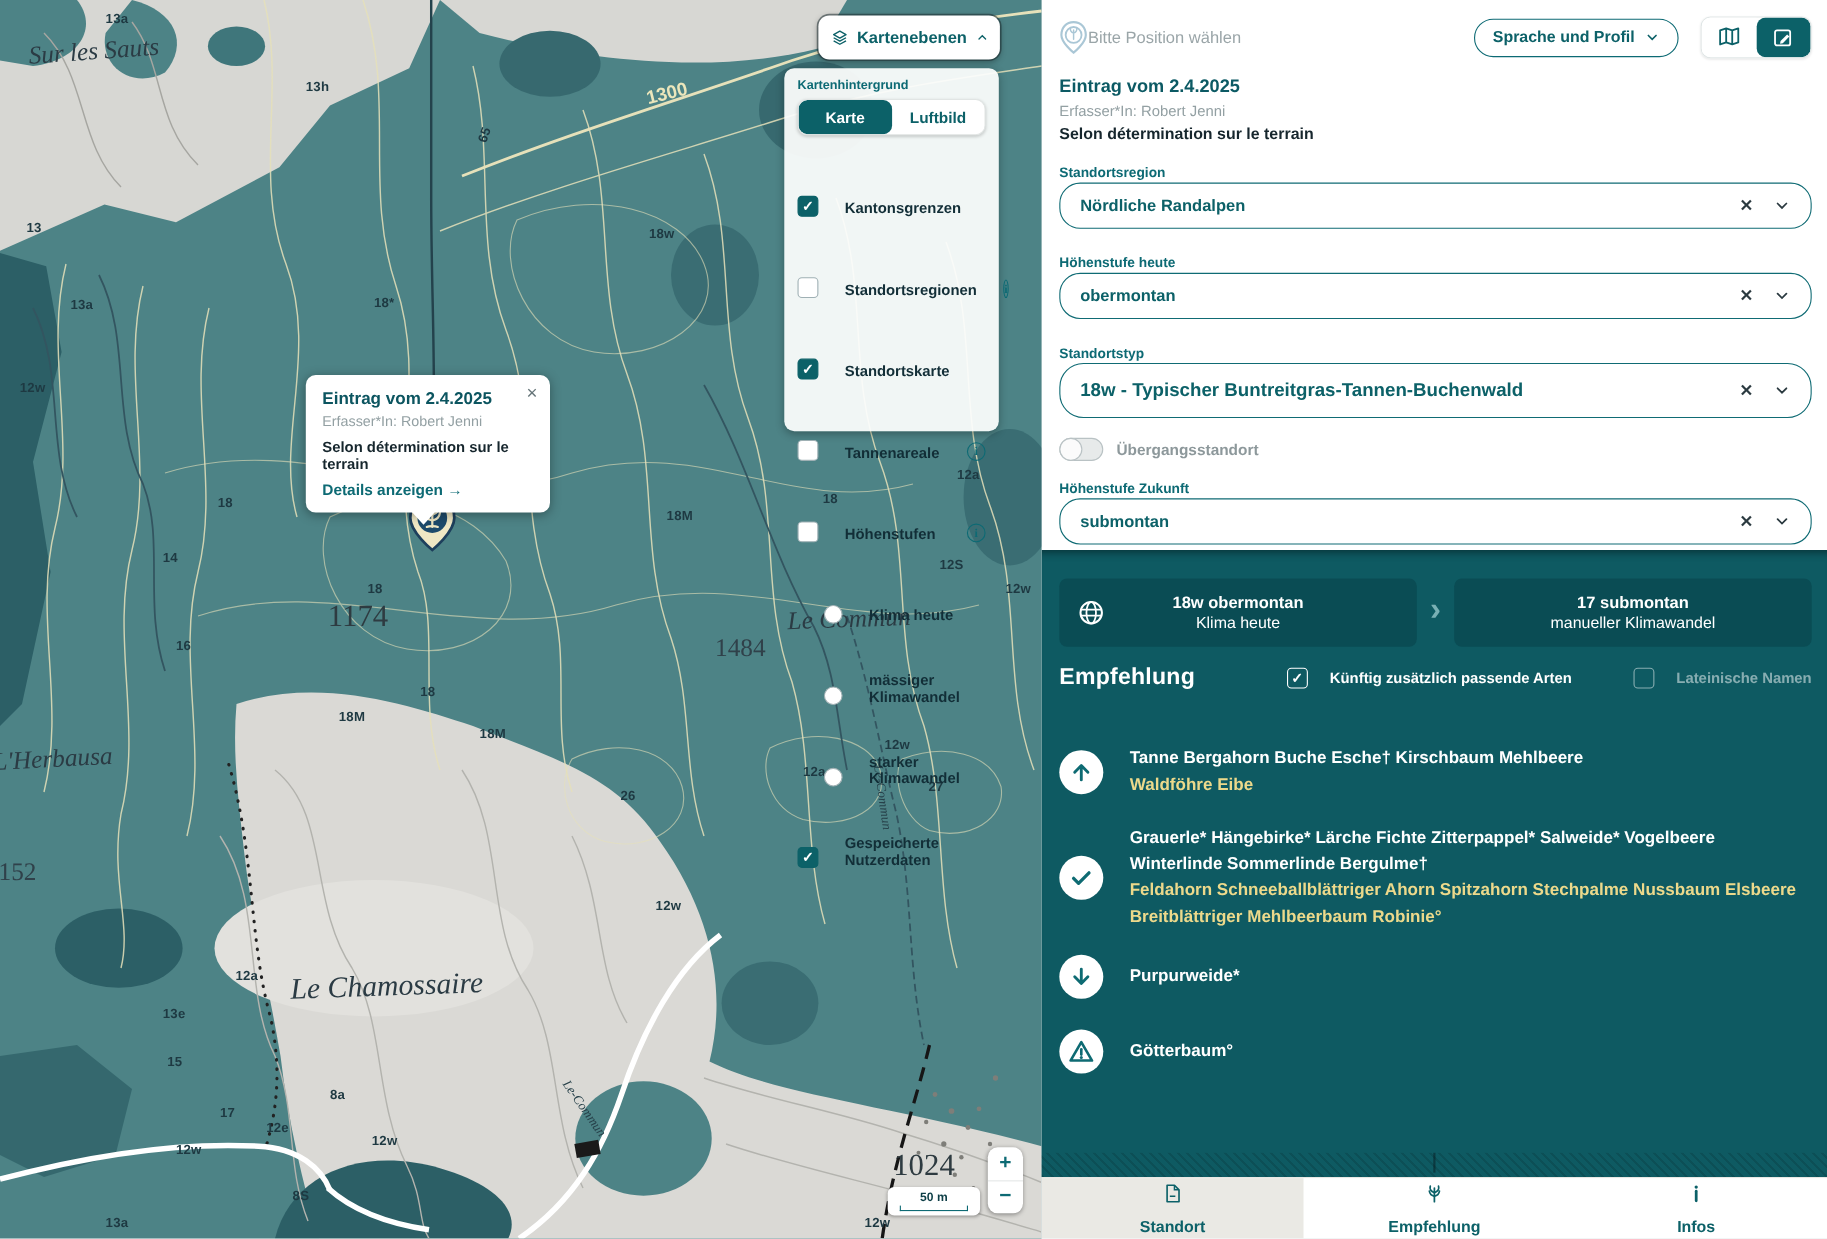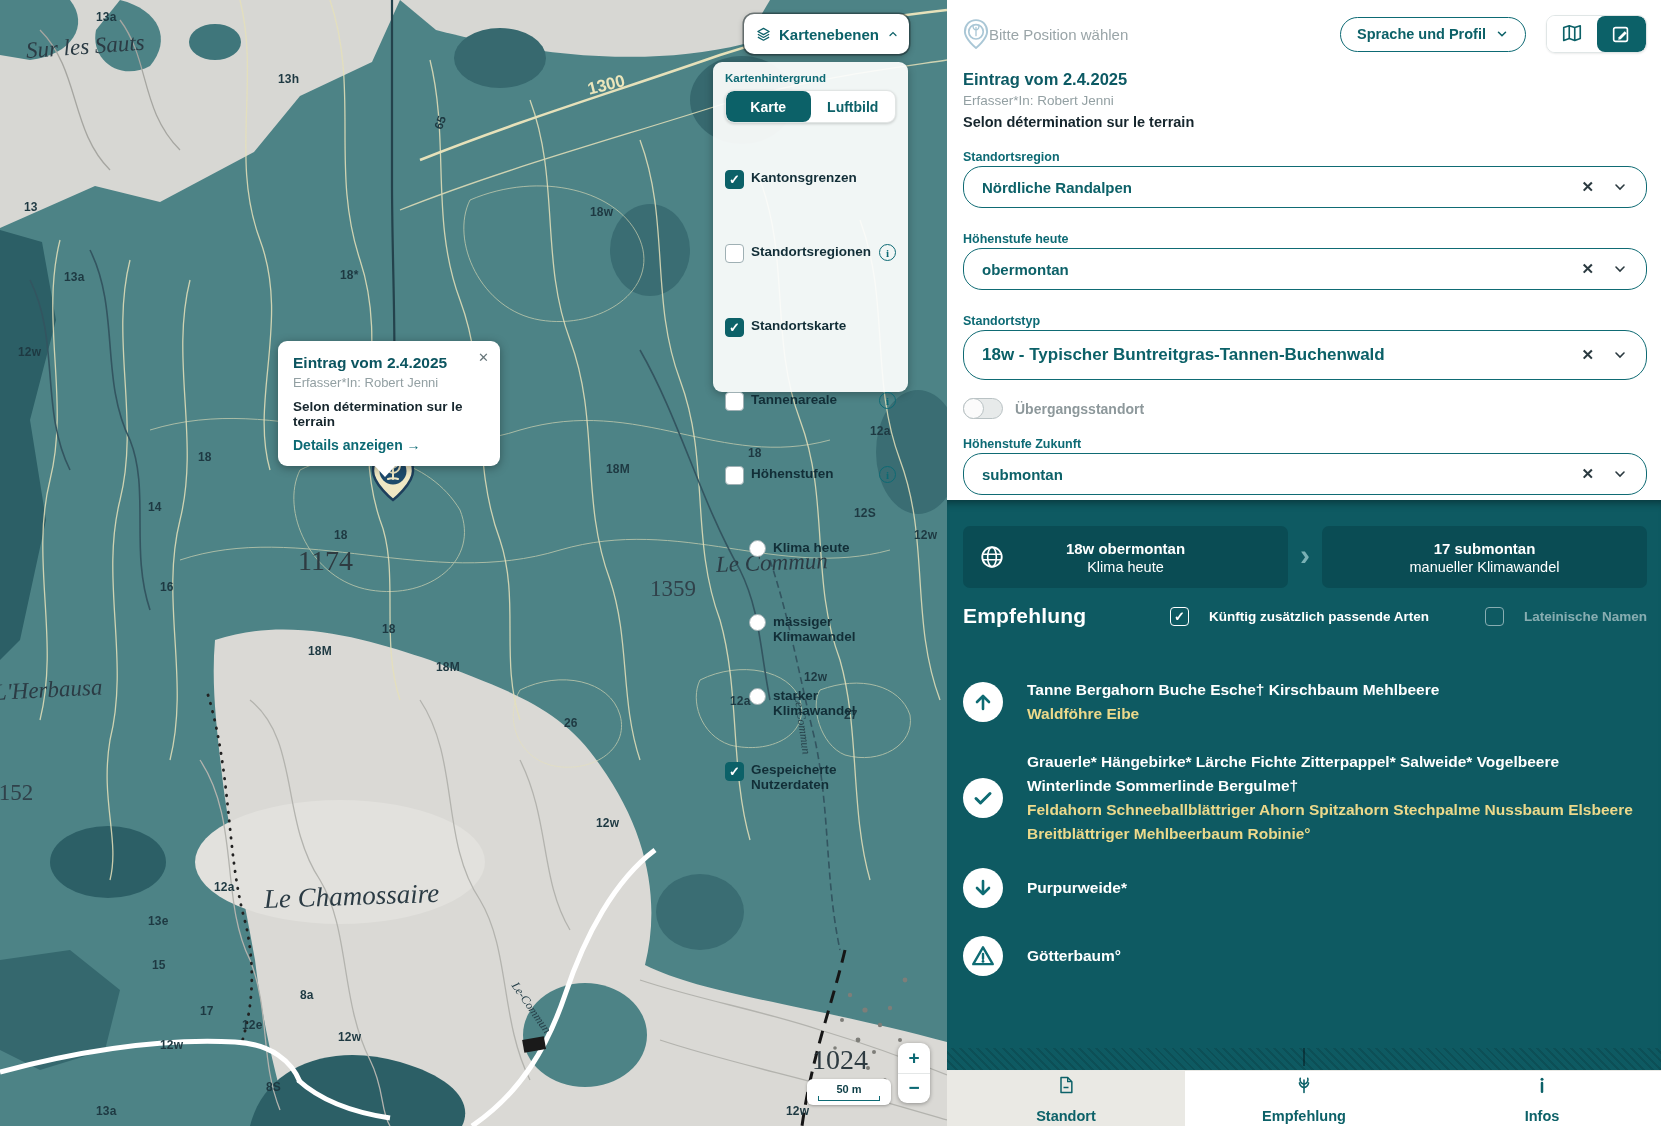--- a/index.html
+++ b/index.html
@@ -45,7 +45,7 @@
   .lp-seg .opt{flex:1;display:flex;align-items:center;justify-content:center;font-size:14px;font-weight:700;
     color:#0c6168;cursor:pointer;}
   .lp-seg .opt.on{background:#0c6168;color:#fff;border-radius:8px;}
-  .lrow{display:flex;align-items:flex-start;height:27px;gap:7px;margin-top:47px;}
+  .lrow{display:flex;align-items:flex-end;height:27px;gap:24px;margin-top:47px;}
   .lrow .lab{font-size:13.5px;color:#122e37;font-weight:600;flex:1;}
   .lrow.sub{padding-left:24px;}
   .chk{width:19px;height:19px;border-radius:4px;border:1.5px solid #9fb0b4;background:#fff;flex:0 0 19px;

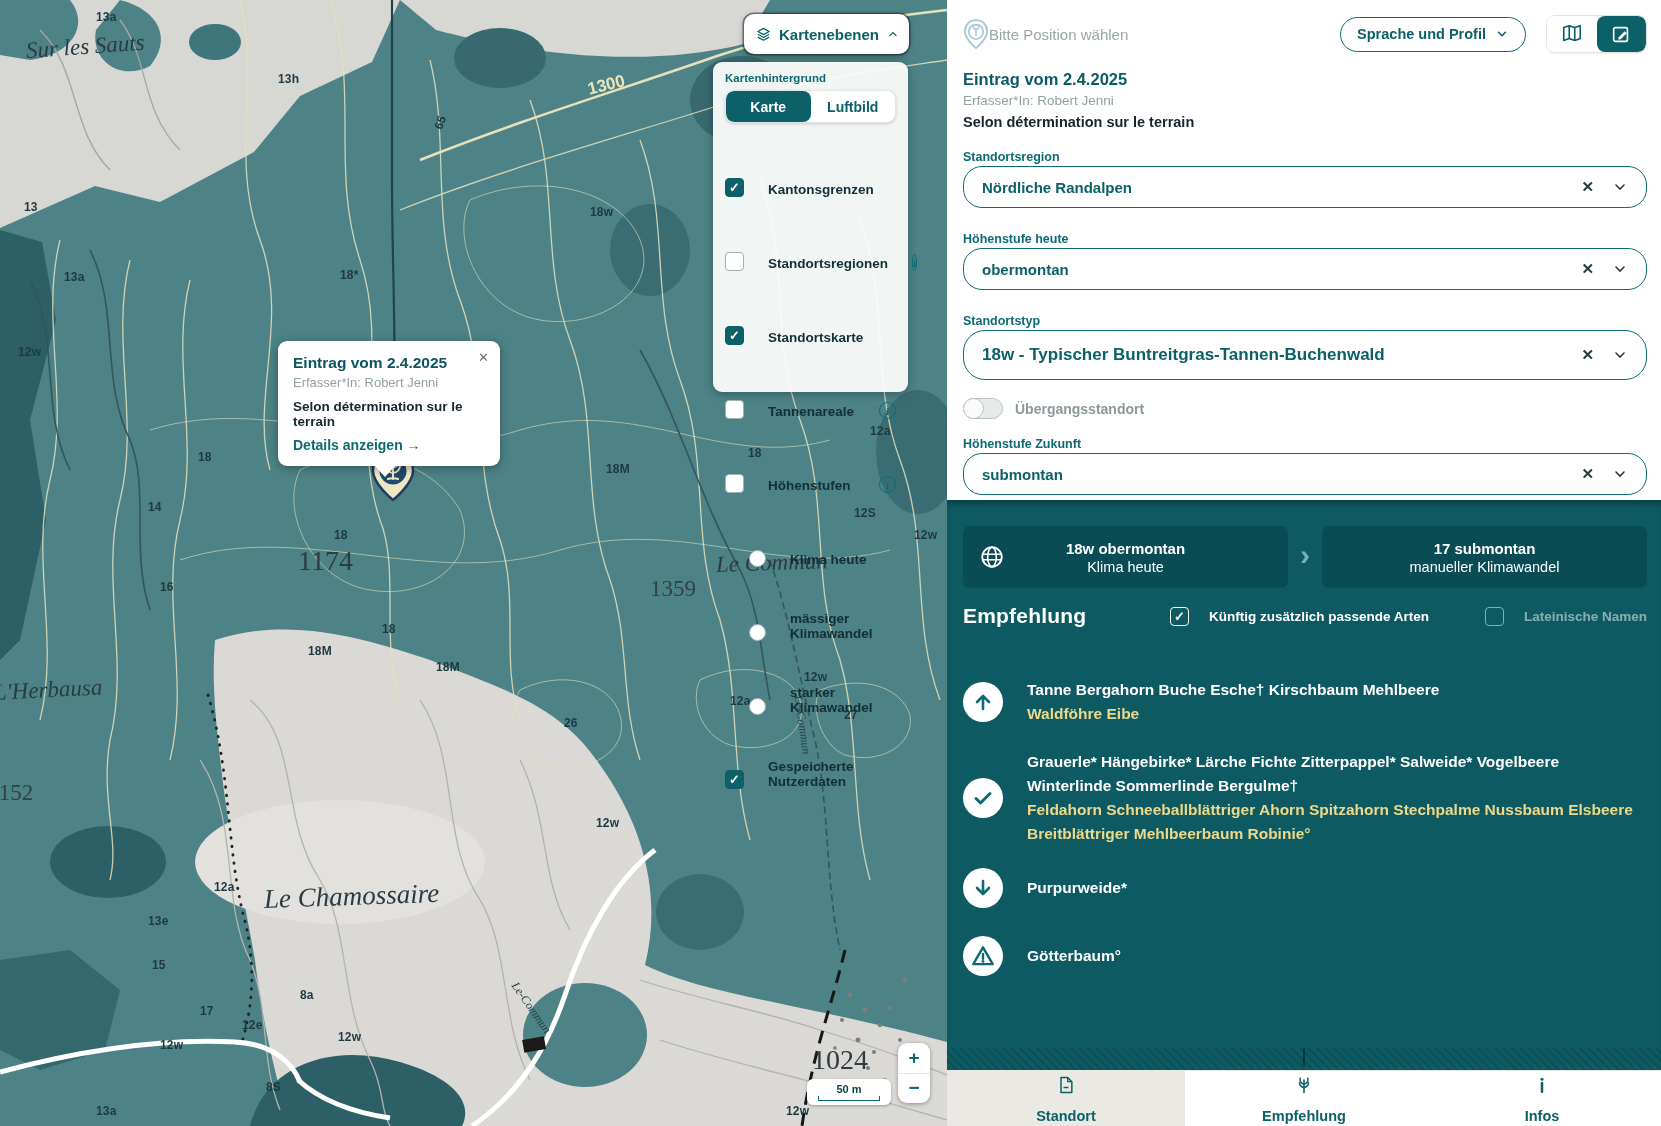--- a/index.html
+++ b/index.html
@@ -256,7 +256,7 @@
         <span class="ml code" style="left: 382px; top: 622px;">18</span>
         <span class="ml code" style="left: 308px; top: 644px;">18M</span>
         <span class="ml code" style="left: 436px; top: 660px;">18M</span>
-        <span class="ml elev-lg" style="left: 650px; top: 576px;">1359</span>
+        <span class="ml elev-lg" style="left: 650px; top: 576px;">1484</span>
         <span class="ml name" style="left: 716px; top: 552px; transform: rotate(-2deg);">Le Commun</span>
         <span class="ml code" style="left: 606px; top: 462px;">18M</span>
         <span class="ml code" style="left: 748px; top: 446px;">18</span>

